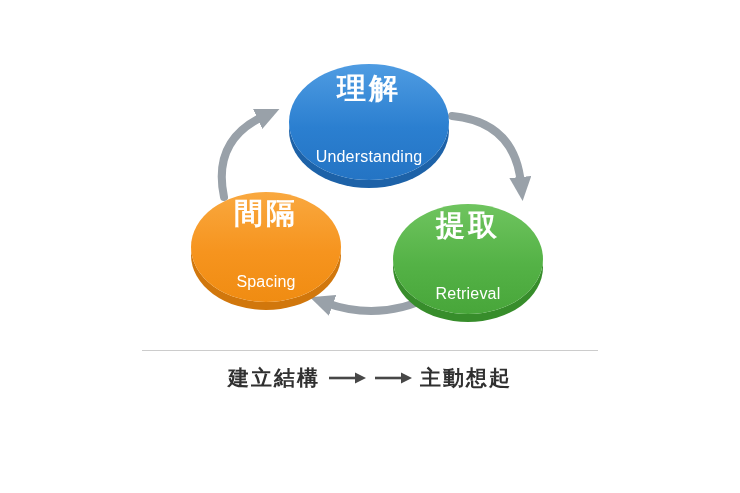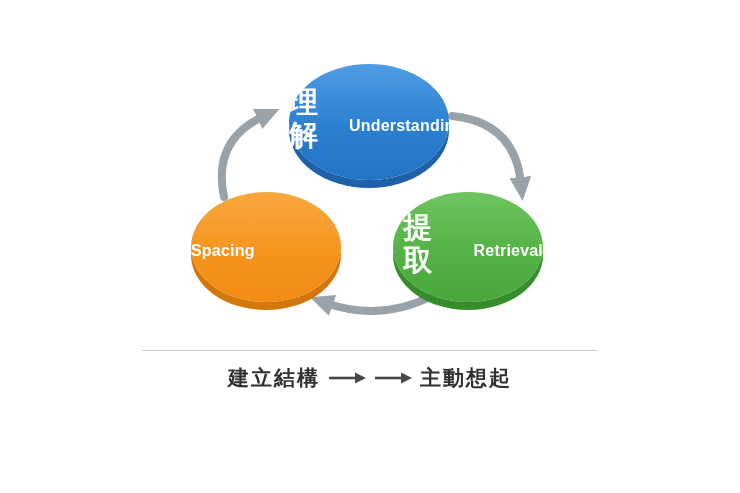--- a/index.html
+++ b/index.html
@@ -25,9 +25,9 @@
     position: absolute;
     border-radius: 50%;
     display: flex;
-    flex-direction: row;
+    flex-direction: column;
     align-items: center;
-    justify-content: flex-start;
+    justify-content: center;
     color: #ffffff;
     text-align: center;
     padding-bottom: 6px;

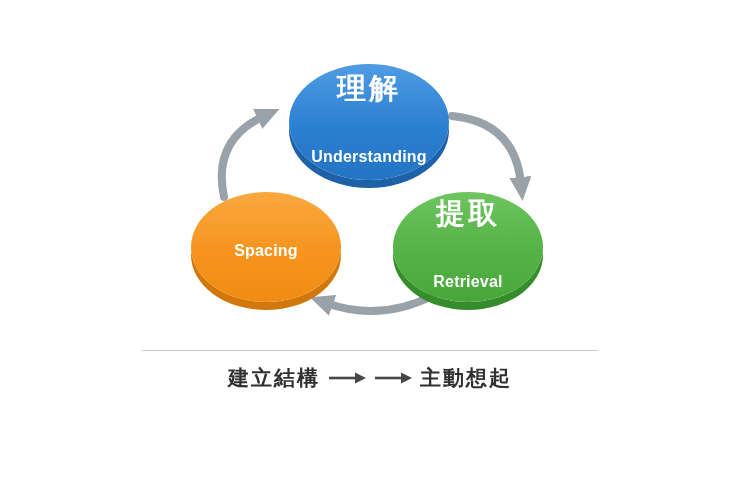--- a/index.html
+++ b/index.html
@@ -42,7 +42,7 @@
   }
   .node .en {
     font-size: 16px;
-    font-weight: 700;
+    font-weight: 400;
     margin-top: 14px;
     letter-spacing: 0.2px;
   }

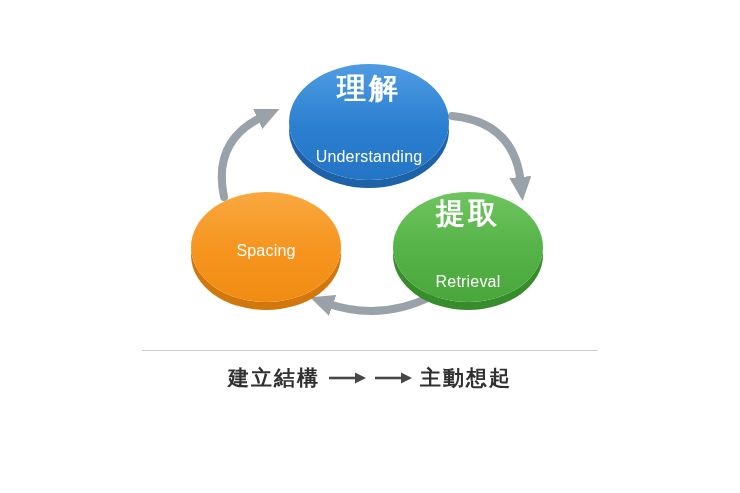--- a/index.html
+++ b/index.html
@@ -111,6 +111,7 @@
   </div>
 
   <div class="node node-orange">
+    <div class="zh">間隔</div>
     <div class="en">Spacing</div>
   </div>
 

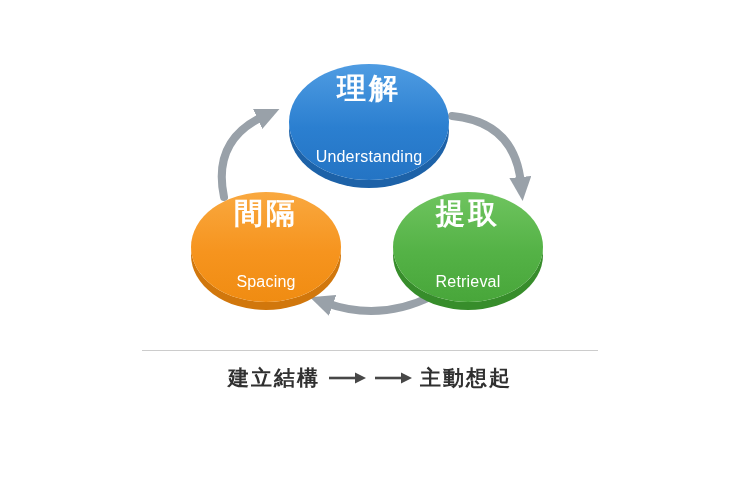--- a/index.html
+++ b/index.html
@@ -59,7 +59,7 @@
     box-shadow: 0 8px 0 #d1770c;
   }
   .node-green {
-    left: 393px; top: 192px;
+    left: 393px; top: 204px;
     width: 150px; height: 110px;
     background: linear-gradient(180deg, #6fc45f 0%, #54b246 55%, #48a63a 100%);
     box-shadow: 0 8px 0 #378d2b;

